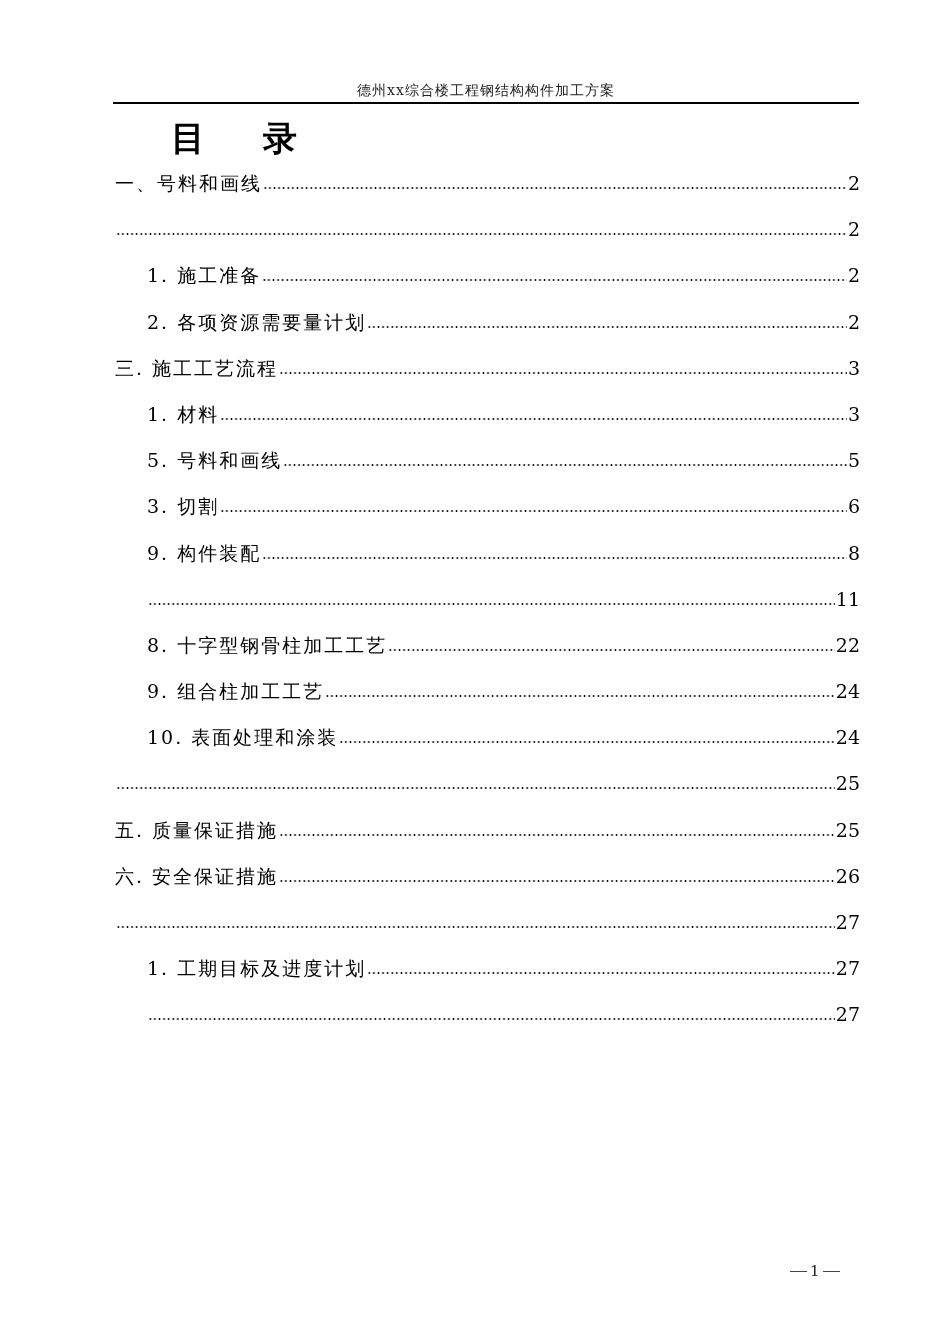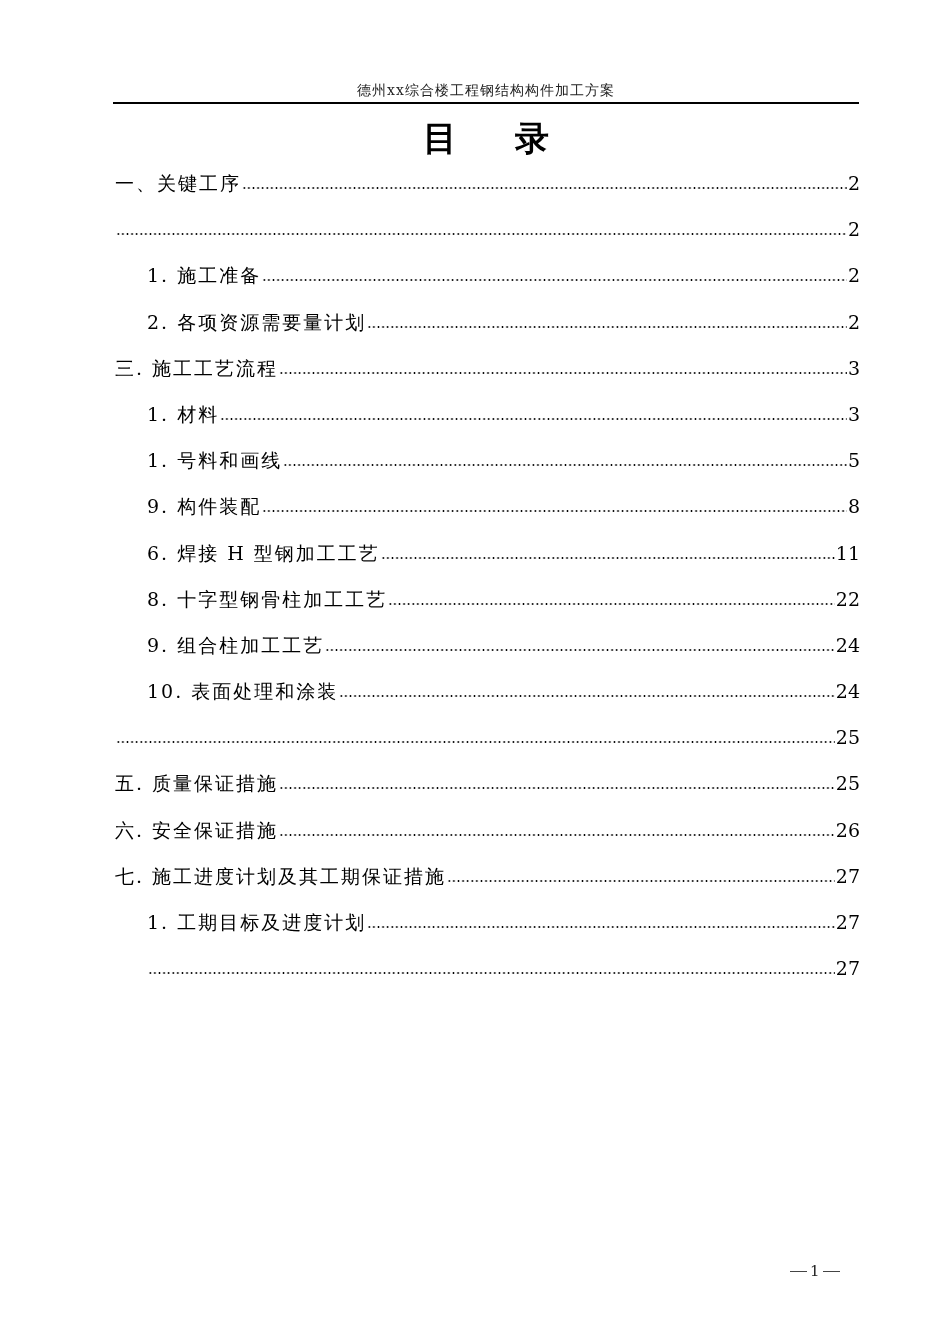--- a/index.html
+++ b/index.html
@@ -45,7 +45,7 @@
       left: 113px;
       width: 746px;
       top: 116px;
-      text-align: center;
+      text-align: left;
       font-size: 34px;
       font-weight: bold;
       letter-spacing: 58px;

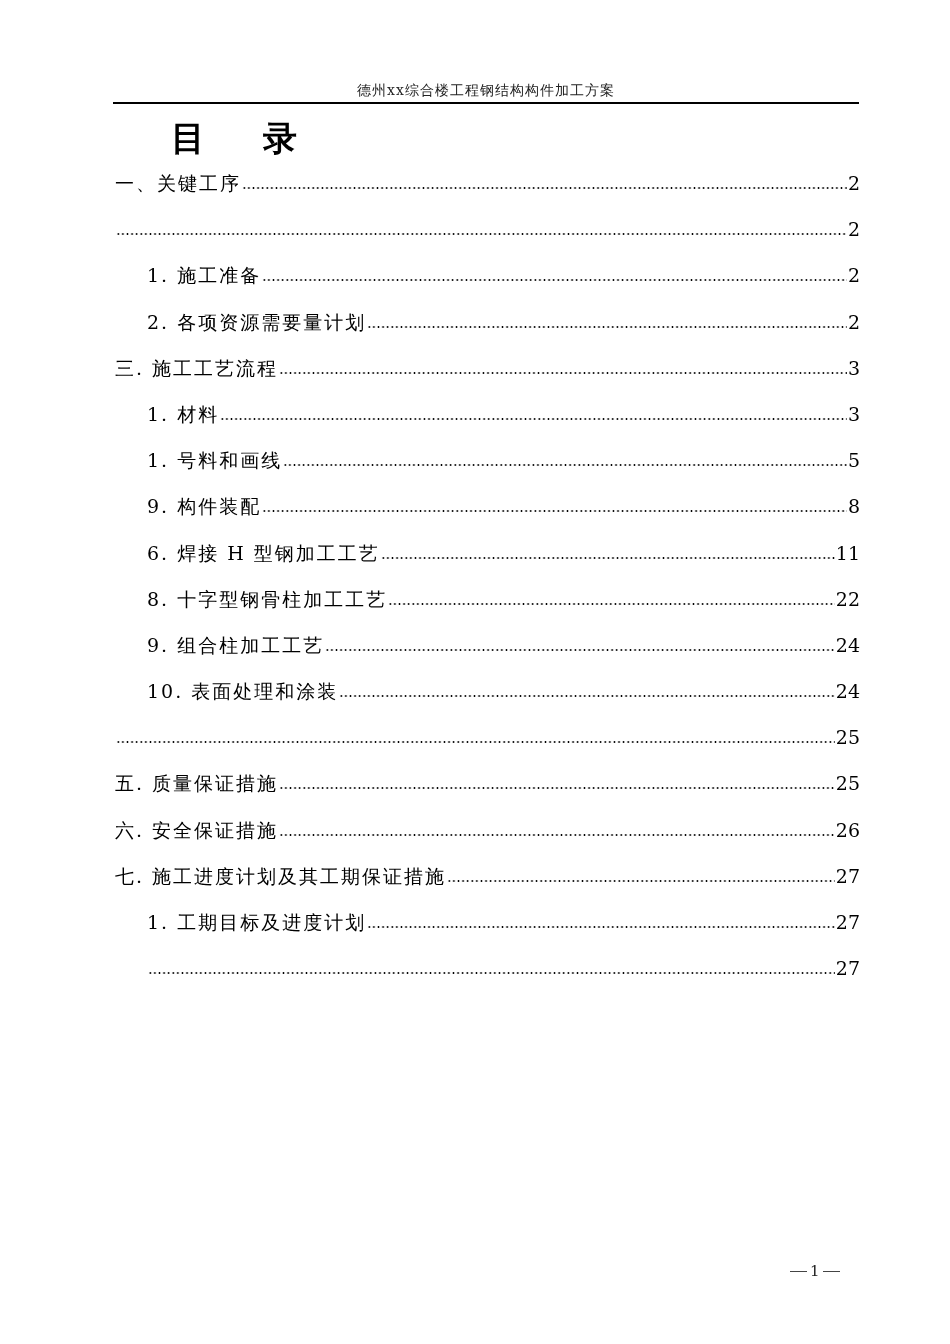--- a/index.html
+++ b/index.html
@@ -118,7 +118,7 @@
 
   <div class="toc" id="toc">
       <div class="toc-row level-1">
-        <span class="toc-label">一、关键工序</span>
+        <span class="toc-label">一、号料和画线</span>
         <span class="toc-leader"></span>
         <span class="toc-page">2</span>
       </div>

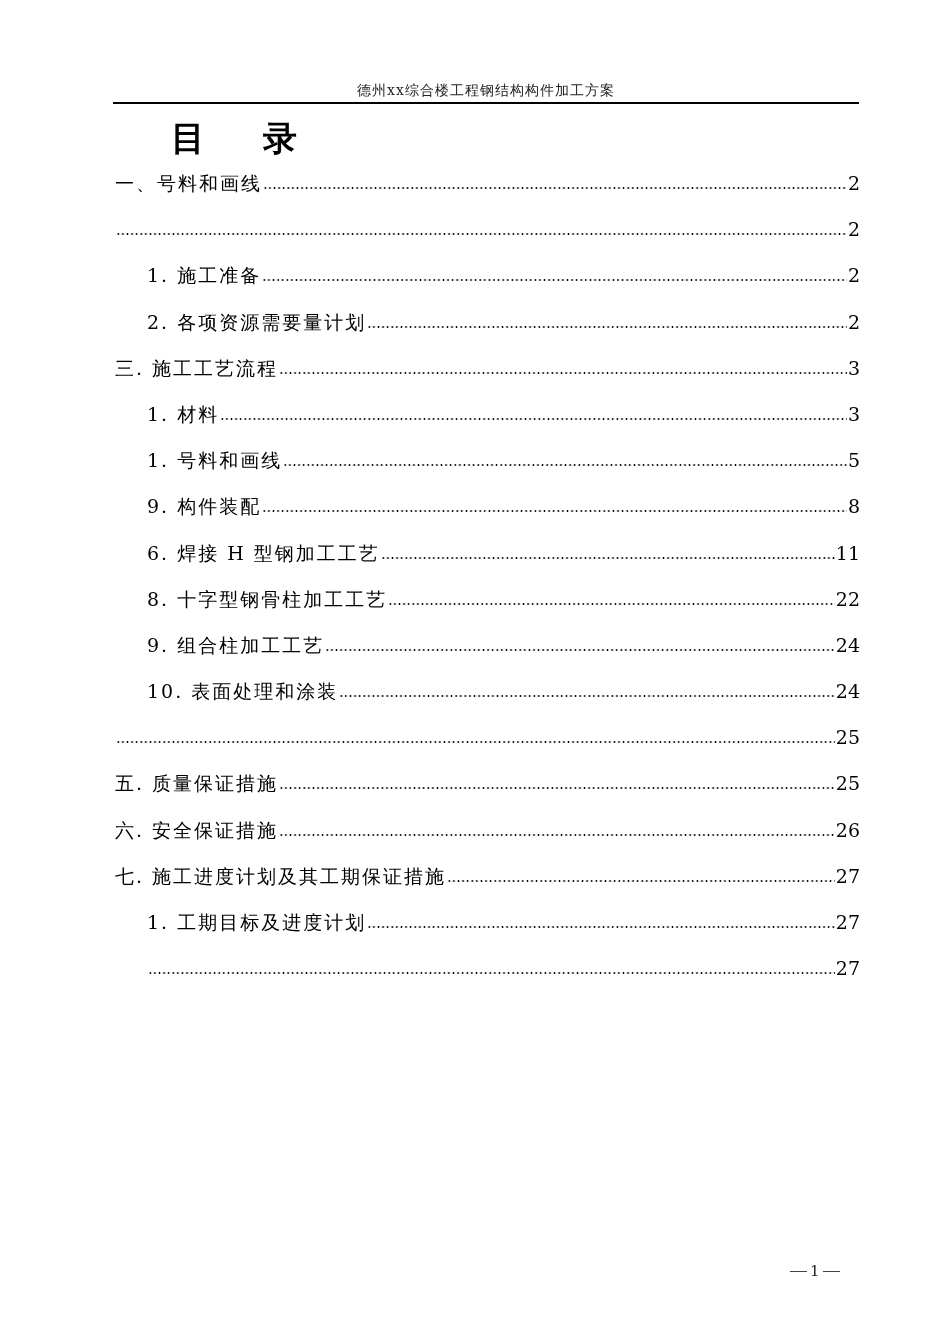--- a/index.html
+++ b/index.html
@@ -147,7 +147,7 @@
         <span class="toc-page">3</span>
       </div>
       <div class="toc-row level-2">
-        <span class="toc-label">1. 号料和画线</span>
+        <span class="toc-label">5. 号料和画线</span>
         <span class="toc-leader"></span>
         <span class="toc-page">5</span>
       </div>

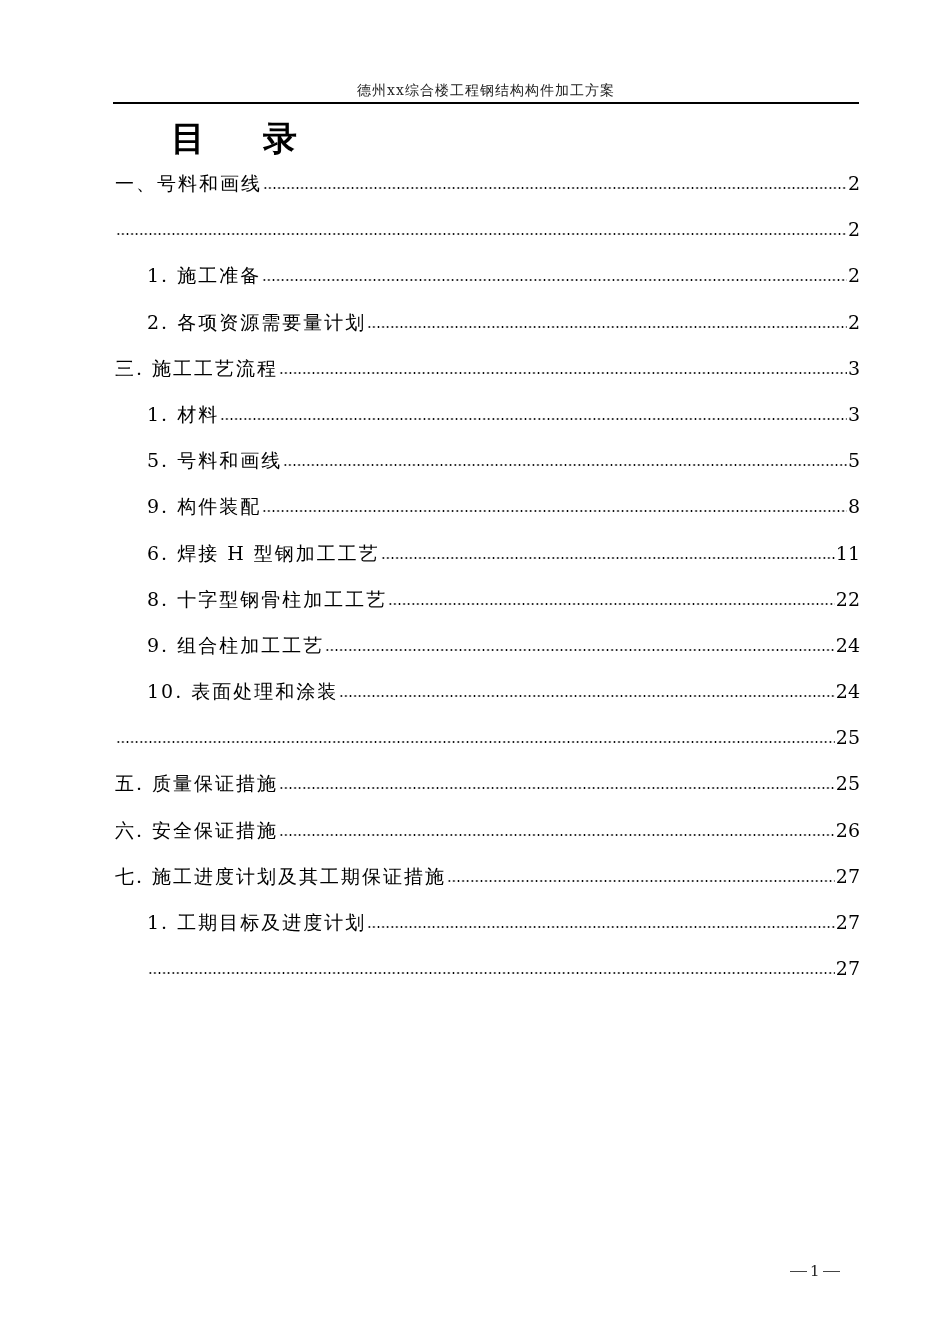--- a/index.html
+++ b/index.html
@@ -152,6 +152,11 @@
         <span class="toc-page">5</span>
       </div>
       <div class="toc-row level-2">
+        <span class="toc-label">3. 切割</span>
+        <span class="toc-leader"></span>
+        <span class="toc-page">6</span>
+      </div>
+      <div class="toc-row level-2">
         <span class="toc-label">9. 构件装配</span>
         <span class="toc-leader"></span>
         <span class="toc-page">8</span>

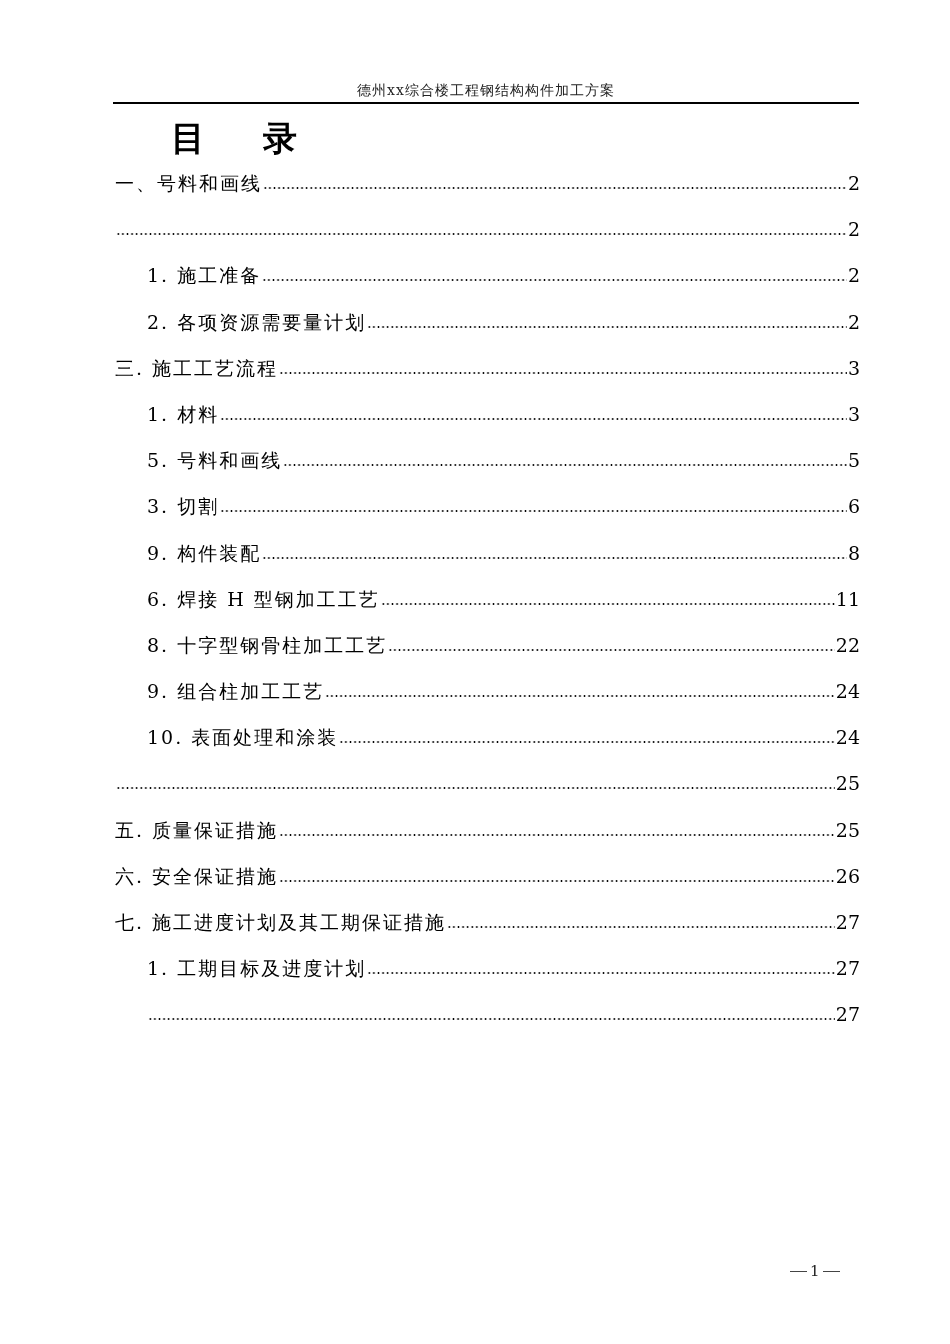--- a/index.html
+++ b/index.html
@@ -162,7 +162,6 @@
         <span class="toc-page">8</span>
       </div>
       <div class="toc-row level-2">
-        <span class="toc-label">6. 焊接 H 型钢加工工艺</span>
         <span class="toc-leader"></span>
         <span class="toc-page">11</span>
       </div>

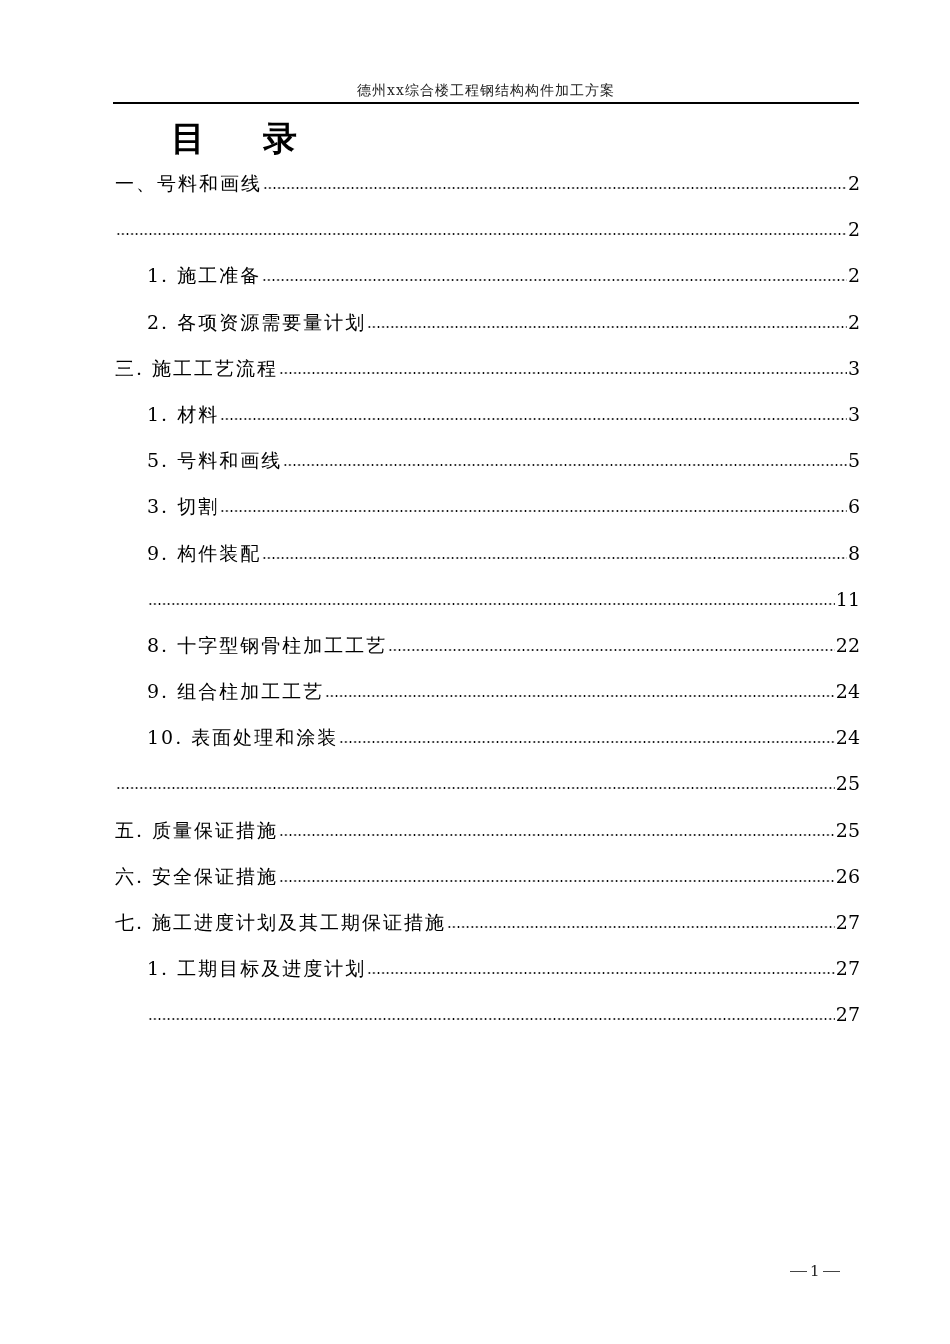--- a/index.html
+++ b/index.html
@@ -195,7 +195,6 @@
         <span class="toc-page">26</span>
       </div>
       <div class="toc-row level-1">
-        <span class="toc-label">七. 施工进度计划及其工期保证措施</span>
         <span class="toc-leader"></span>
         <span class="toc-page">27</span>
       </div>

